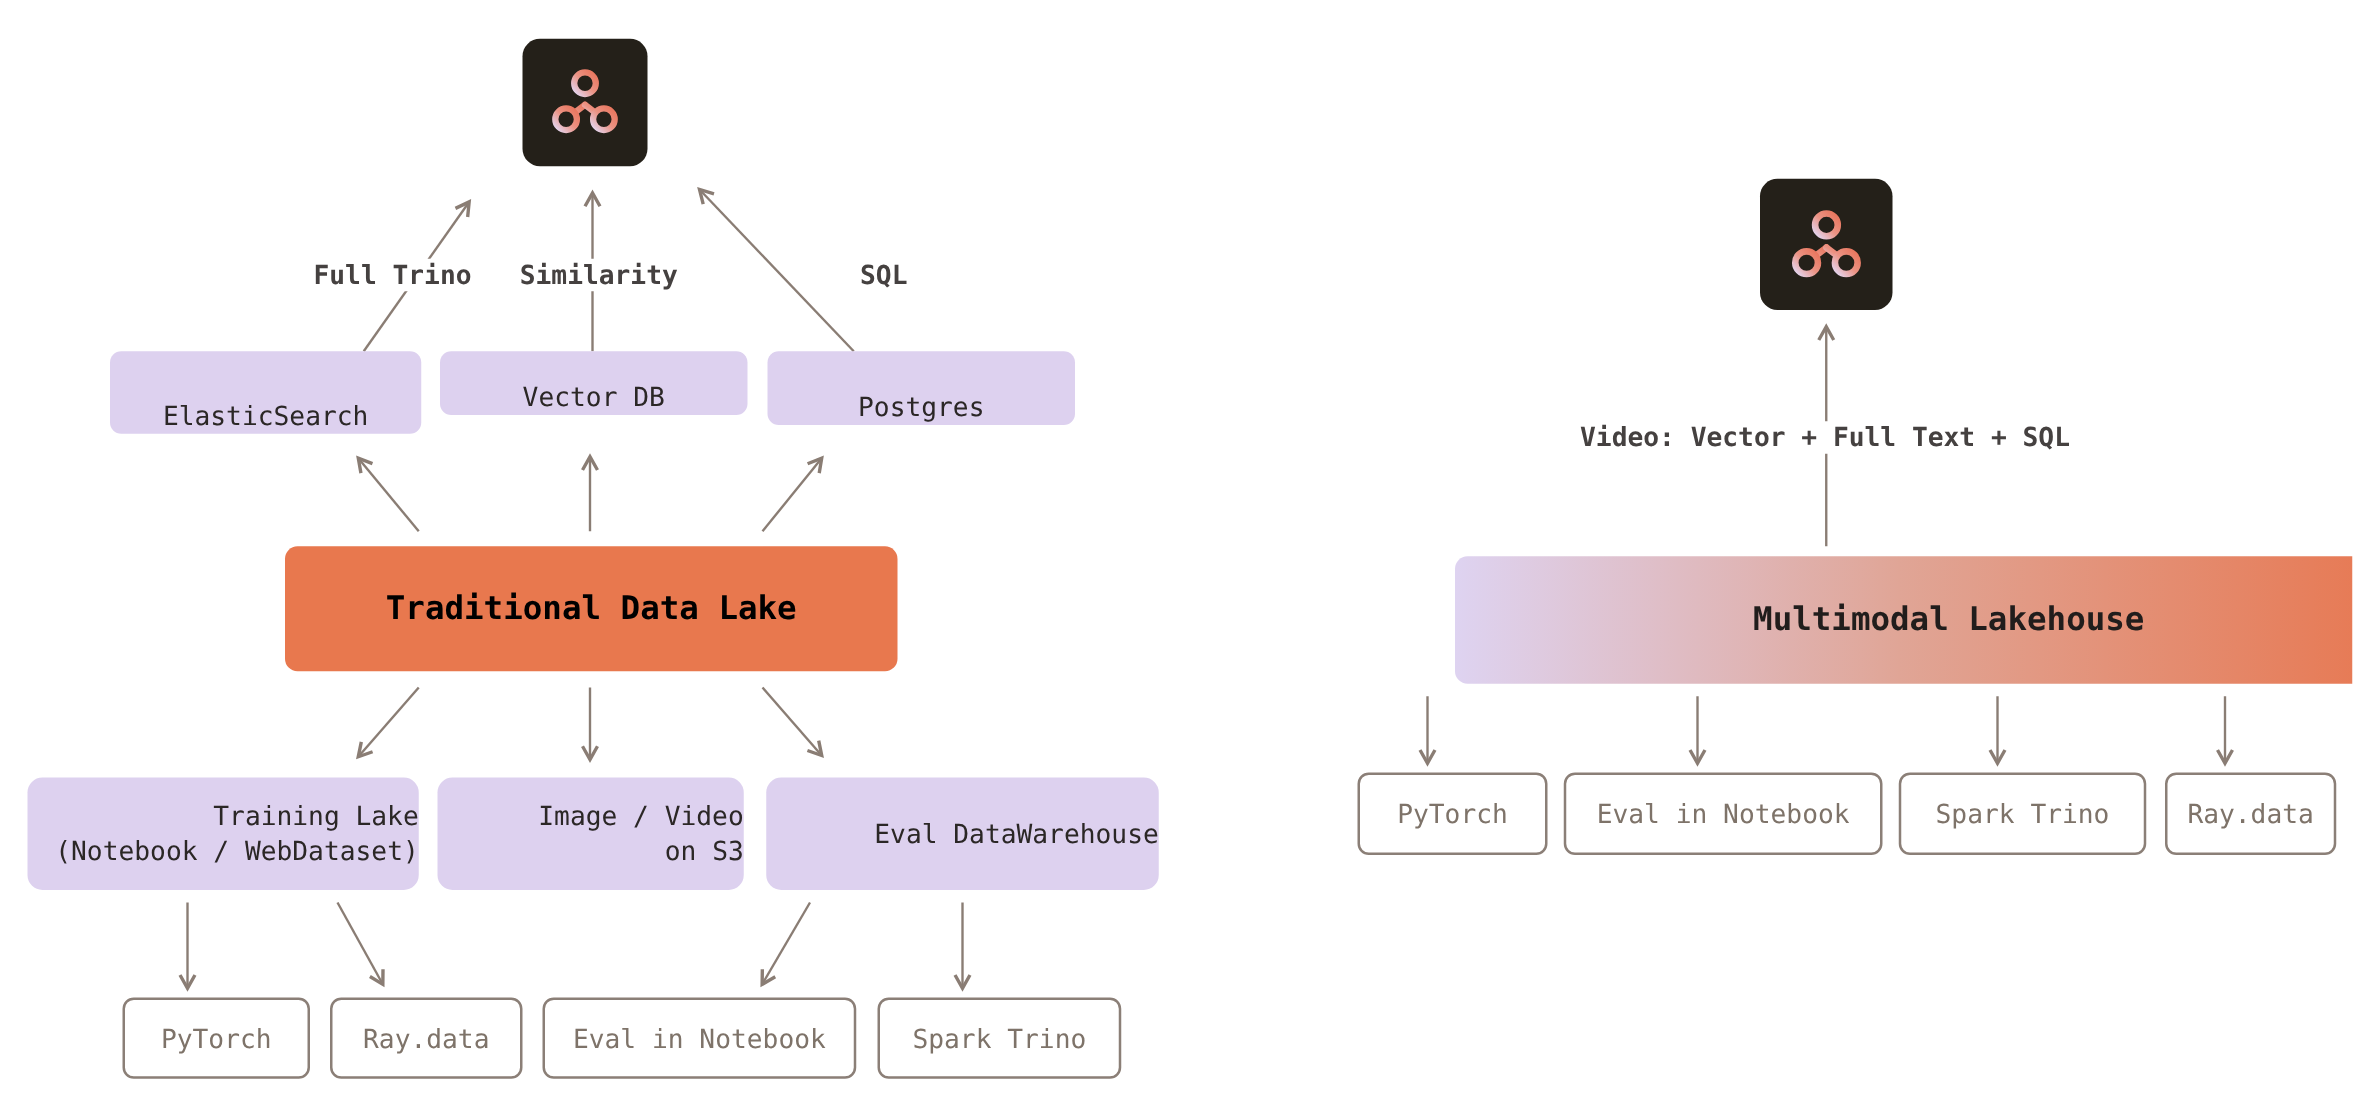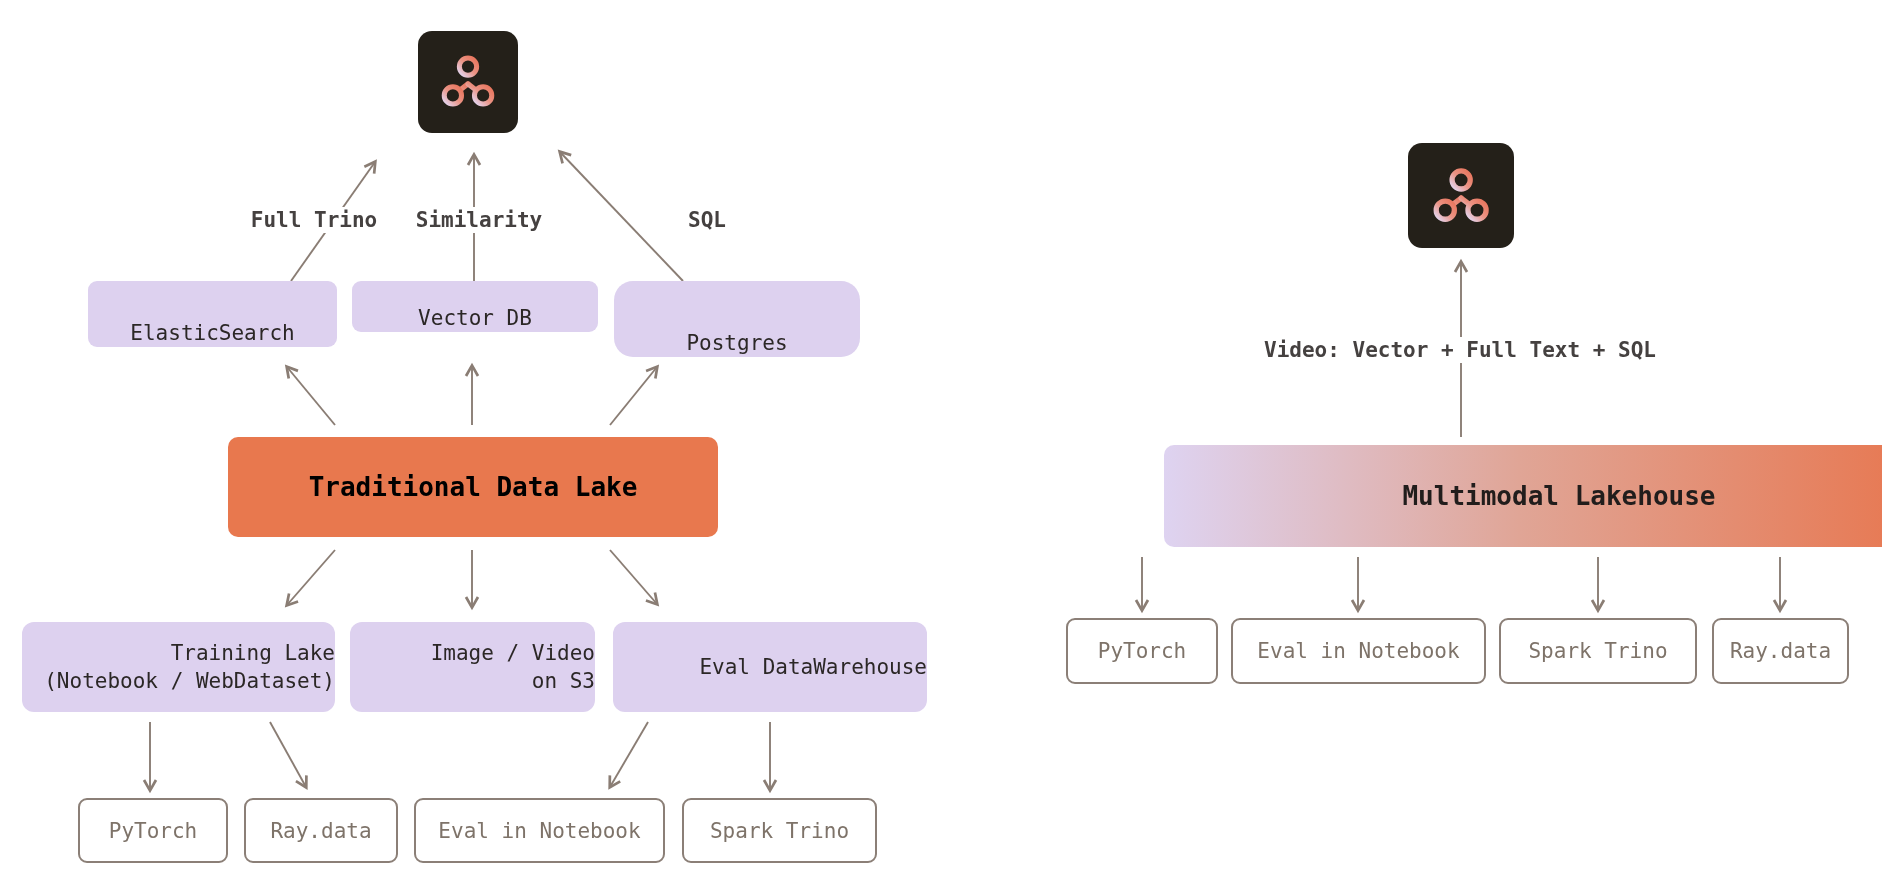--- a/index.html
+++ b/index.html
@@ -101,7 +101,7 @@
   <div class="node box-purple" style="left:352px;top:281px;width:246px;height:51px;border-radius:9px;">
     <span>Vector DB</span>
   </div>
-  <div class="node box-purple" style="left:614px;top:281px;width:246px;height:76px;border-radius:19px;">
+  <div class="node box-purple" style="left:614px;top:281px;width:246px;height:59px;border-radius:9px;">
     <span>Postgres</span>
   </div>
 

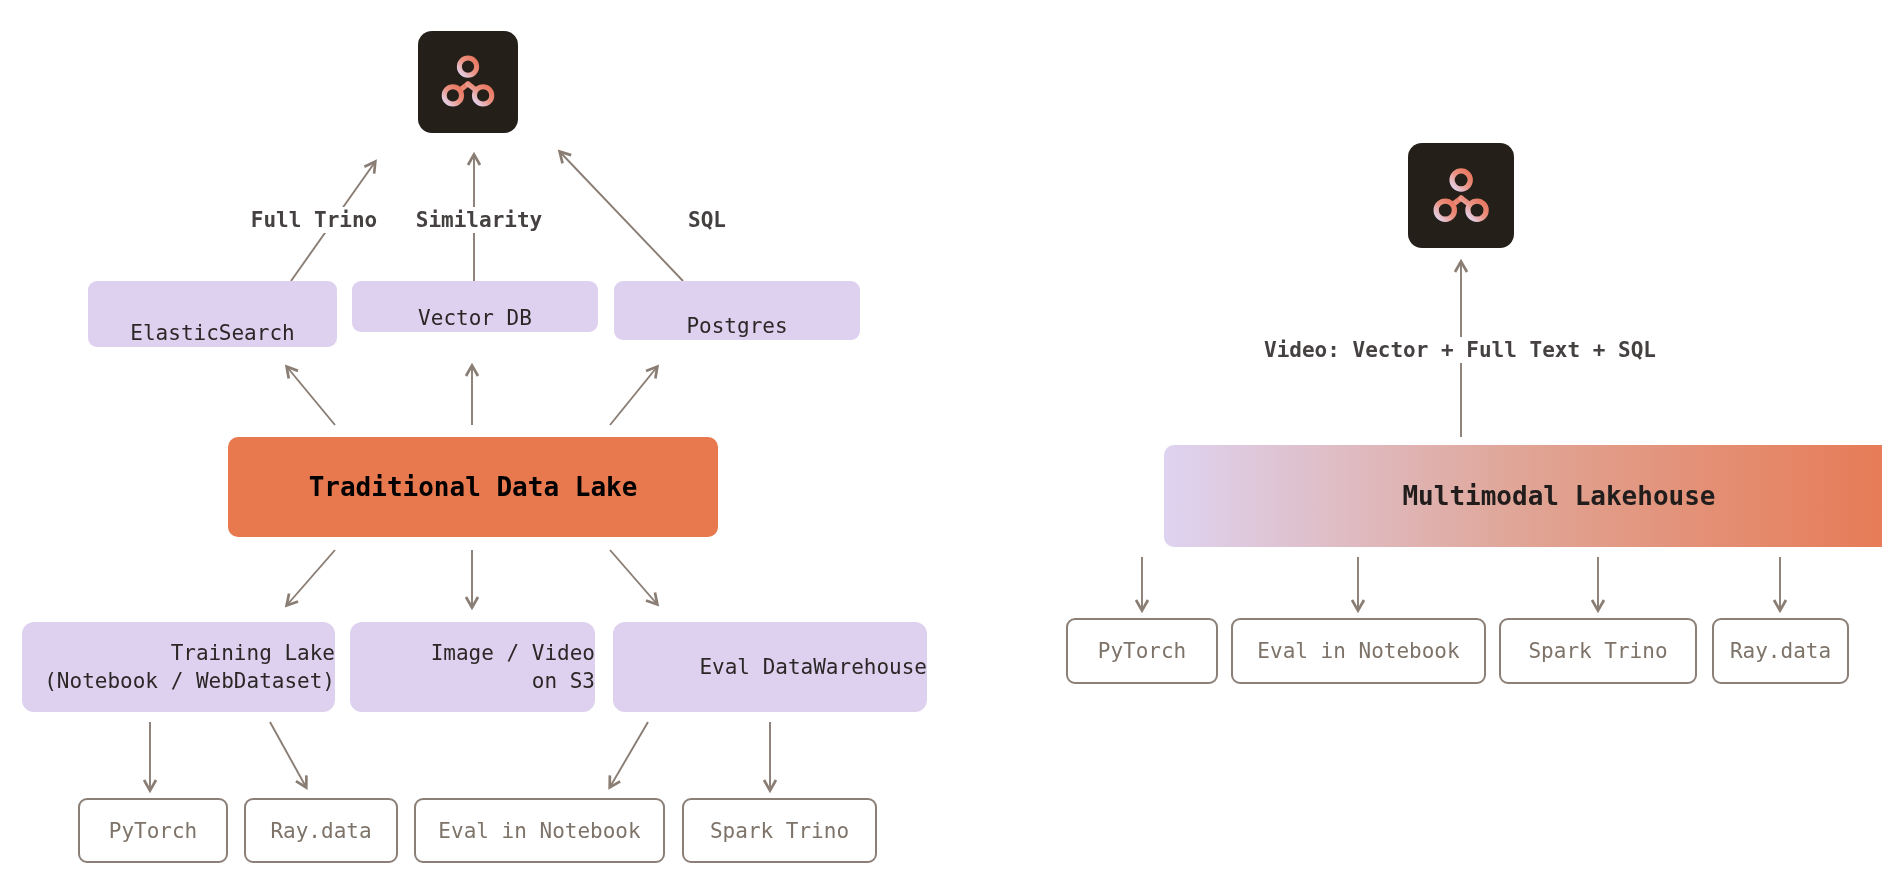--- a/index.html
+++ b/index.html
@@ -23,7 +23,7 @@
     border-radius:10px;color:#211d1c;font-size:26px;font-weight:bold;
   }
   .box-outline{
-    background:#ffffff;border:2px solid #8b7f77;border-radius:9px;color:#7e7369;font-size:21px;
+    background:#ffffff;border:2px solid #8b7f77;border-radius:9px;color:#7e7369;font-size:21px;margin-left:20px;
   }
   .qlabel{
     position:absolute;transform:translate(-50%,-50%);

